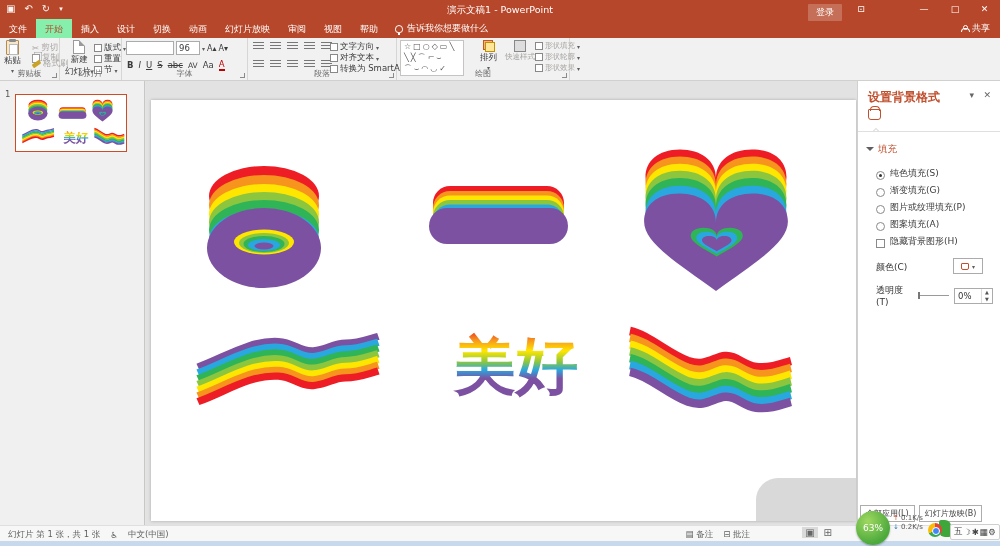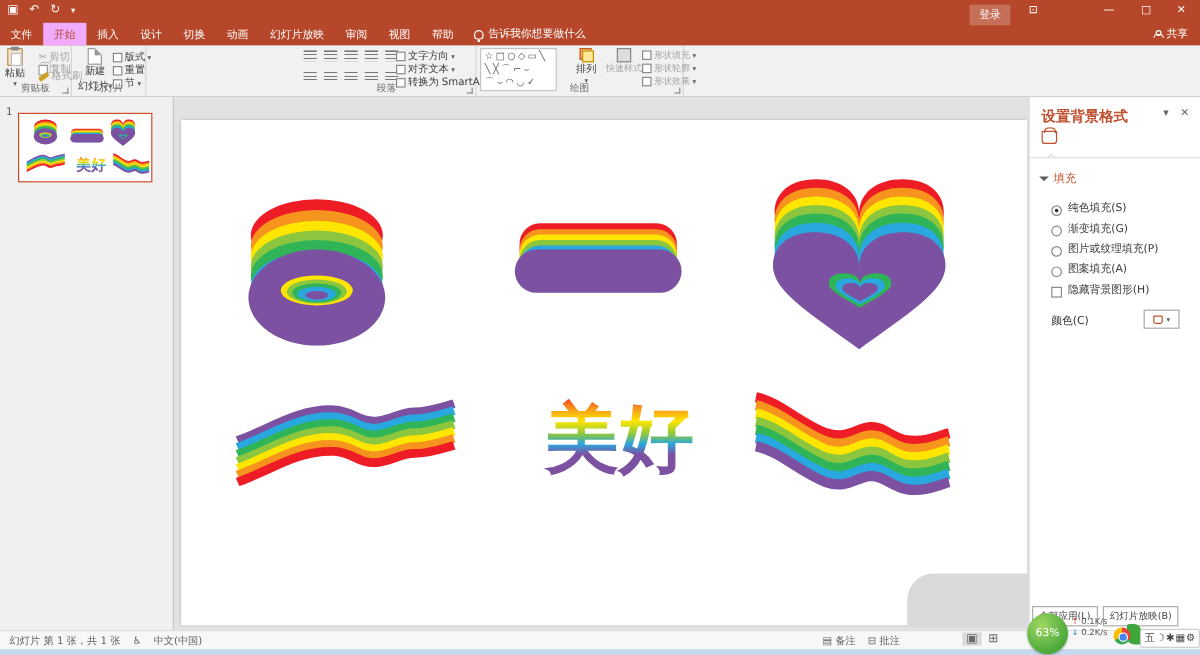--- a/index.html
+++ b/index.html
@@ -184,6 +184,7 @@
       <span>↻</span>
       <span style="font-size:7px">▾</span>
     </div>
+    <div class="abs apptitle">演示文稿1 - PowerPoint</div>
     <div class="abs signin">登录</div>
     <div class="abs winctl ribbonopts">⊡</div>
     <div class="abs winctl btn-min">—</div>

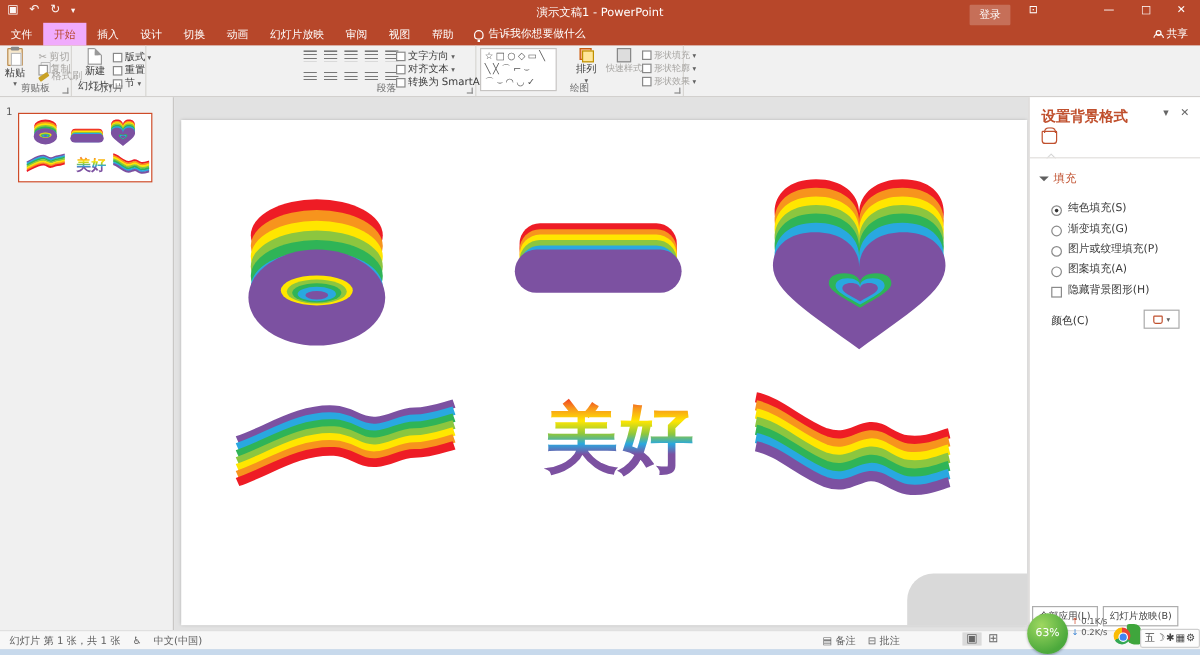--- a/index.html
+++ b/index.html
@@ -19,7 +19,7 @@
   
   .tabrow { left:0; top:19px; width:1000px; height:19px; display:flex; align-items:stretch; color:#fff; }
   .tab { padding:4px 9px 3px; font-size:9px; cursor:default; }
-  .tab.active { background:#f0abfc; color:#B7472A; }
+  .tab.active { background:#86efac; color:#B7472A; }
   .tellme { display:flex; align-items:center; gap:4px; padding:0 8px; font-size:9px;font-family:Liberation Serif, serif; }
   .bulb { width:8px; height:8px; border:1px solid #fff; border-radius:50% 50% 40% 40%; position:relative; }
   .bulb:after { content:""; position:absolute; left:2px; bottom:-3px; width:2px; height:2px; background:#fff; }

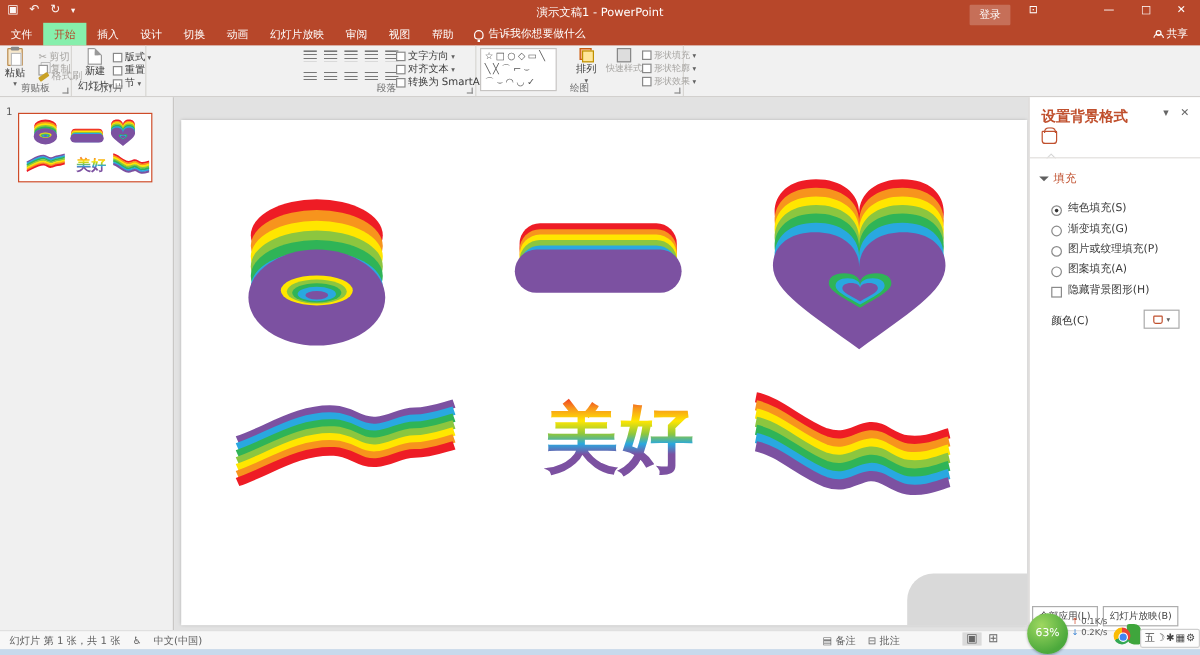--- a/index.html
+++ b/index.html
@@ -260,6 +260,27 @@
       <div class="glabel">幻灯片</div>
     </div>
 
+    <div class="group" style="left:122px;width:126px">
+      <div class="srow" style="left:4px;top:3px">
+        <span class="box" style="width:48px"></span>
+        <span class="box" style="width:24px">96</span>
+        <span class="dd">▾</span>
+        <span style="font-size:8px">A▴</span>
+        <span style="font-size:8px">A▾</span>
+      </div>
+      <div class="srow" style="left:5px;top:21px;gap:5px">
+        <b>B</b>
+        <i>I</i>
+        <span style="text-decoration:underline">U</span>
+        <span style="text-decoration:line-through">S</span>
+        <span style="text-decoration:line-through">abc</span>
+        <span style="font-size:7.5px">AV</span>
+        <span>Aa</span>
+        <span style="color:#C00000;border-bottom:2px solid #C00000">A</span>
+      </div>
+      <div class="glabel">字体</div>
+      <div class="launcher"></div>
+    </div>
 
     <div class="group" style="left:248px;width:149px">
       <div class="srow" style="left:5px;top:4px;gap:6px">

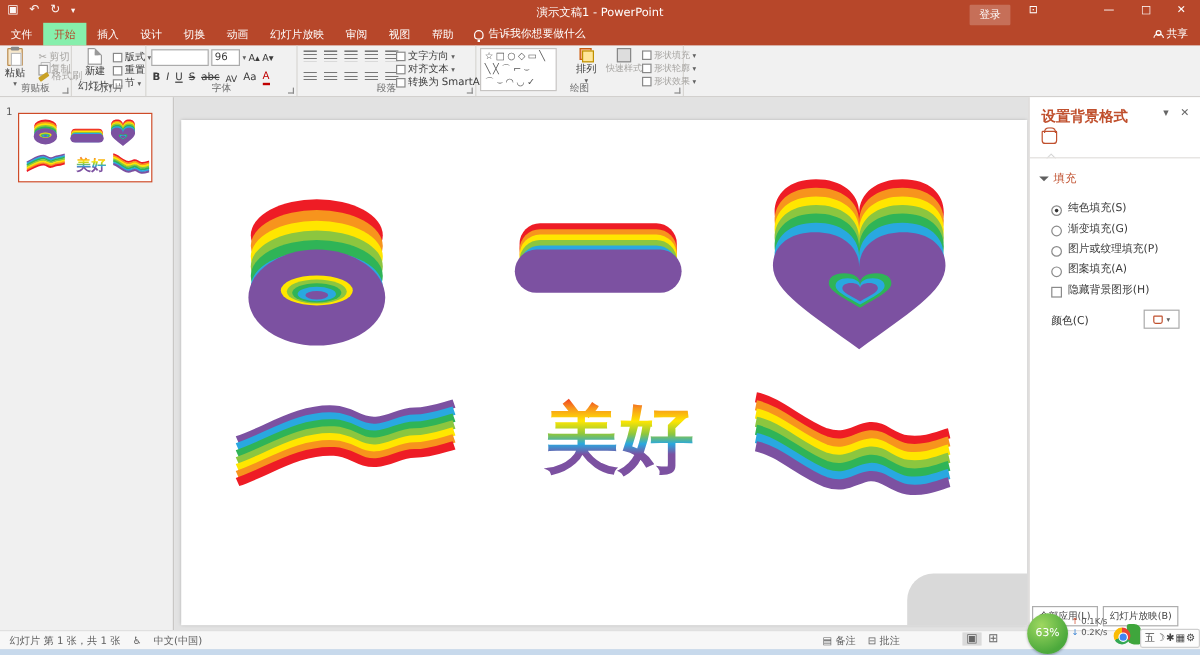--- a/index.html
+++ b/index.html
@@ -419,6 +419,14 @@
         <span class="dd">▾</span>
       </span>
     </div>
+    <div class="abs" style="left:18px;top:203px;width:117px;display:flex;align-items:center;gap:5px">
+      <span>透明度(T)</span>
+      <span class="slider"></span>
+      <span class="spin" style="position:relative;right:auto;top:auto">
+        <span class="val">0%</span>
+        <span class="arrows"><span>▲</span><br><span>▼</span></span>
+      </span>
+    </div>
     <div class="abs panebtns">
       <span class="panebtn">全部应用(L)</span>
       <span class="panebtn">幻灯片放映(B)</span>

